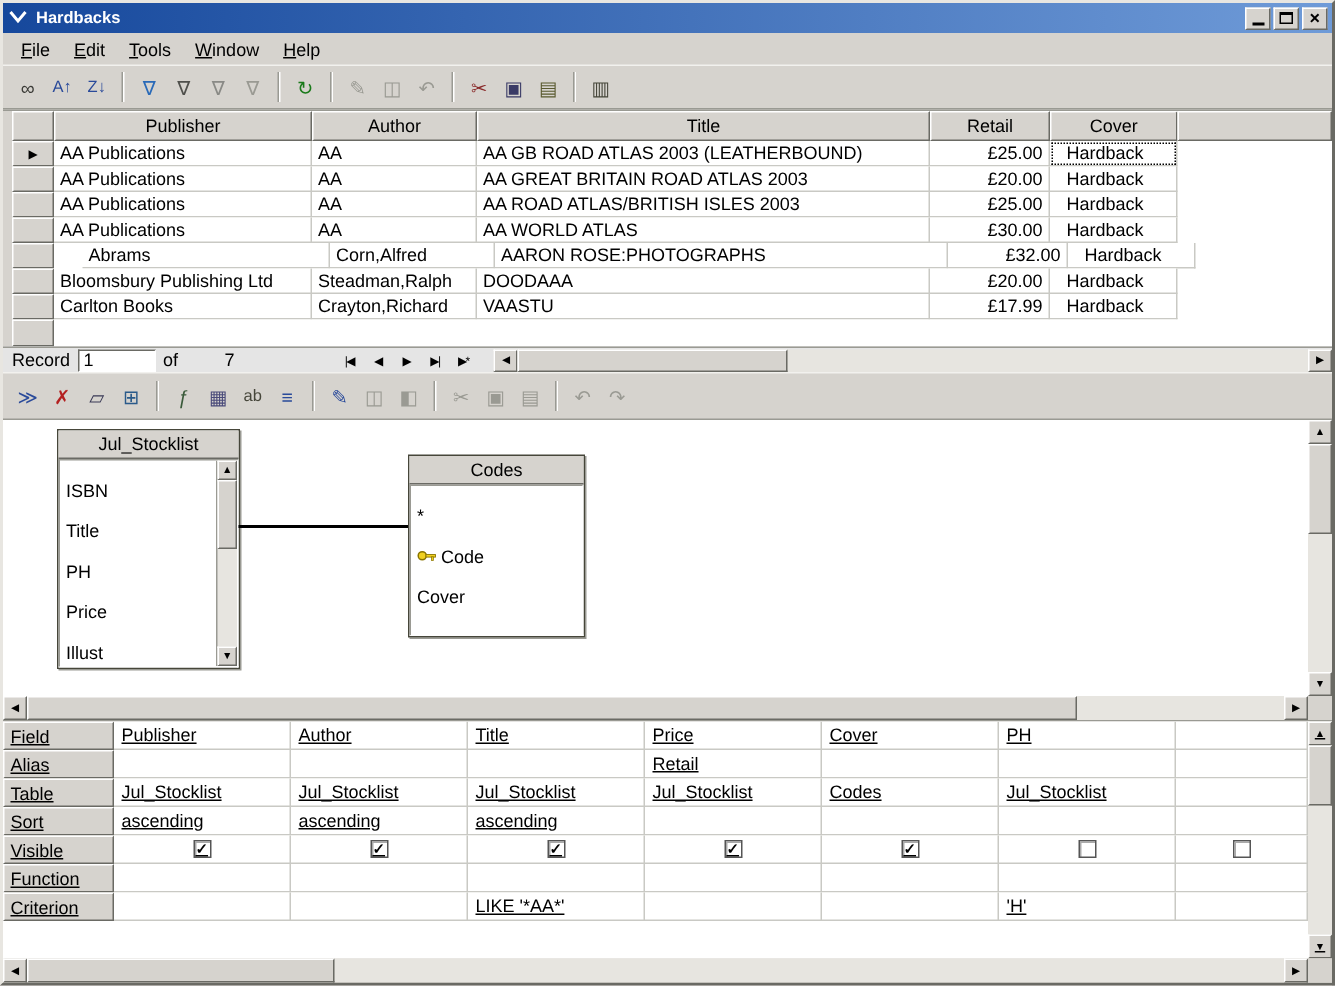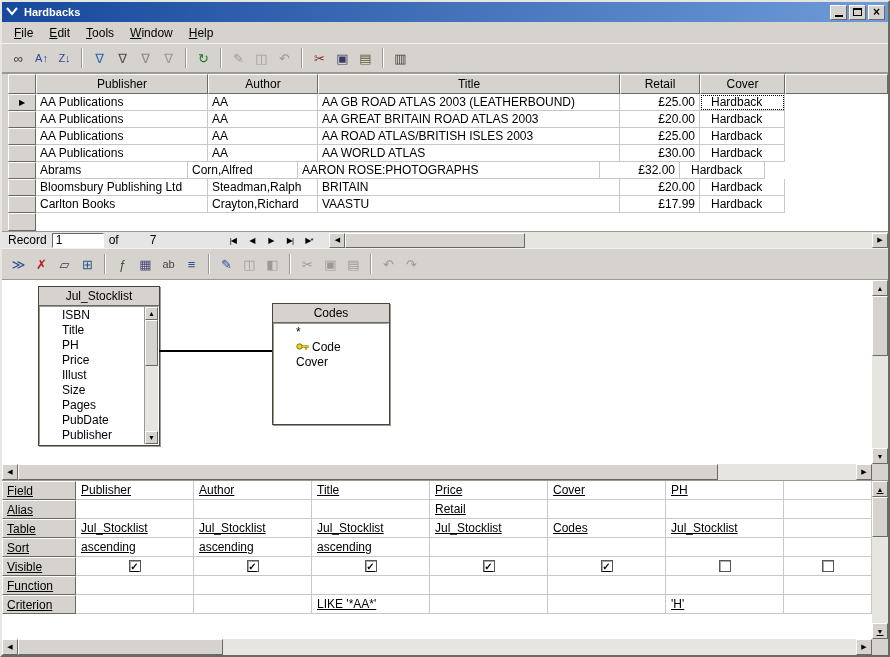--- a/index.html
+++ b/index.html
@@ -211,7 +211,7 @@
         </div>
         <div class="dg-row">
           <div class="dg-rowhdr" style="width: 28px;"></div>
-          <div class="dg-cell" style="width: 152px;">Abrams</div>
+          <div class="dg-cell" style="width: 165px; margin-left: 19px;">Abrams</div>
           <div class="dg-cell" style="width: 110px;">Corn,Alfred</div>
           <div class="dg-cell" style="width: 302px;">AARON ROSE:PHOTOGRAPHS</div>
           <div class="dg-cell num" style="width: 80px;">£32.00</div>

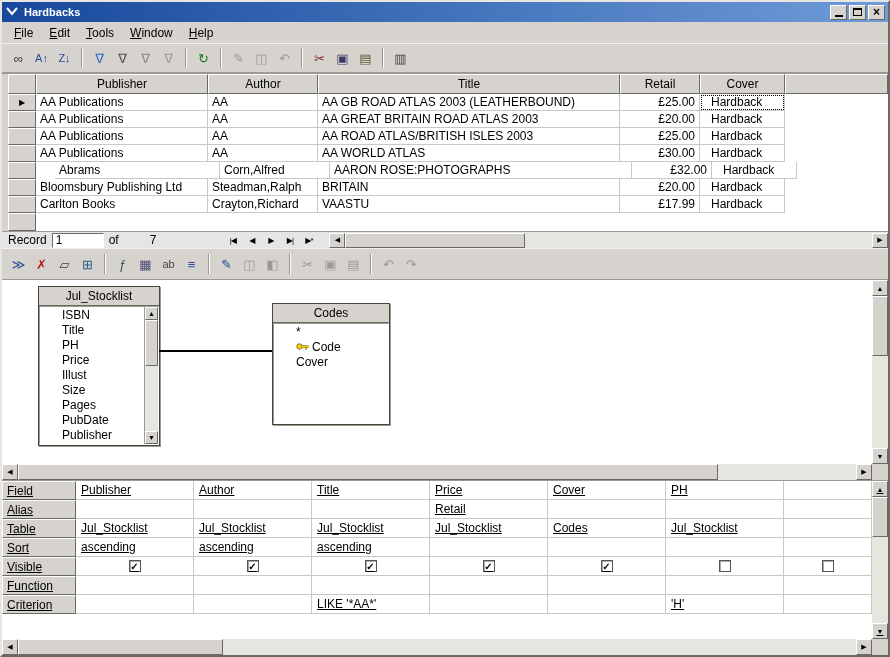--- a/index.html
+++ b/index.html
@@ -221,7 +221,7 @@
           <div class="dg-rowhdr" style="width: 28px;"></div>
           <div class="dg-cell" style="width: 172px;">Bloomsbury Publishing Ltd</div>
           <div class="dg-cell" style="width: 110px;">Steadman,Ralph</div>
-          <div class="dg-cell" style="width: 302px;">BRITAIN</div>
+          <div class="dg-cell" style="width: 302px;">DOODAAA</div>
           <div class="dg-cell num" style="width: 80px;">£20.00</div>
           <div class="dg-cell cover" style="width: 85px;">Hardback</div>
         </div>

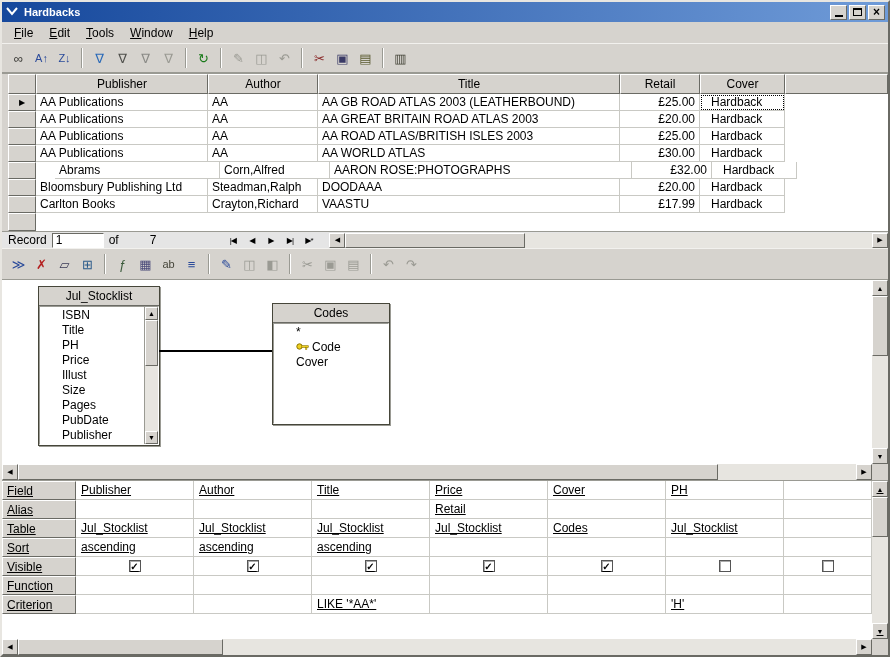--- a/index.html
+++ b/index.html
@@ -92,8 +92,8 @@
   .tbox-body { flex: 1; display: flex; overflow: hidden; border: 1px solid;
                border-color: #9a9a93 #fff #fff #9a9a93; }
   .tbox-list { flex: 1; overflow: hidden; padding-top: 1px; }
-  .fld { height: 15px; line-height: 15px; padding-left: 22px; display: flex; align-items: center;
-         gap: 3px; white-space: nowrap; }
+  .fld { height: 15px; line-height: 15px; padding-left: 4px; display: flex; align-items: center;
+         gap: 3px; white-space: nowrap; margin-top: 12px; }
   .tbox-scroll { flex: 0 0 14px; width: 14px; display: flex; flex-direction: column;
                  background: #e7e5e0; border-left: 1px solid #9a9a93; }
   .tbox-scroll .sbtn { flex: 0 0 13px; width: auto; height: 13px; }

